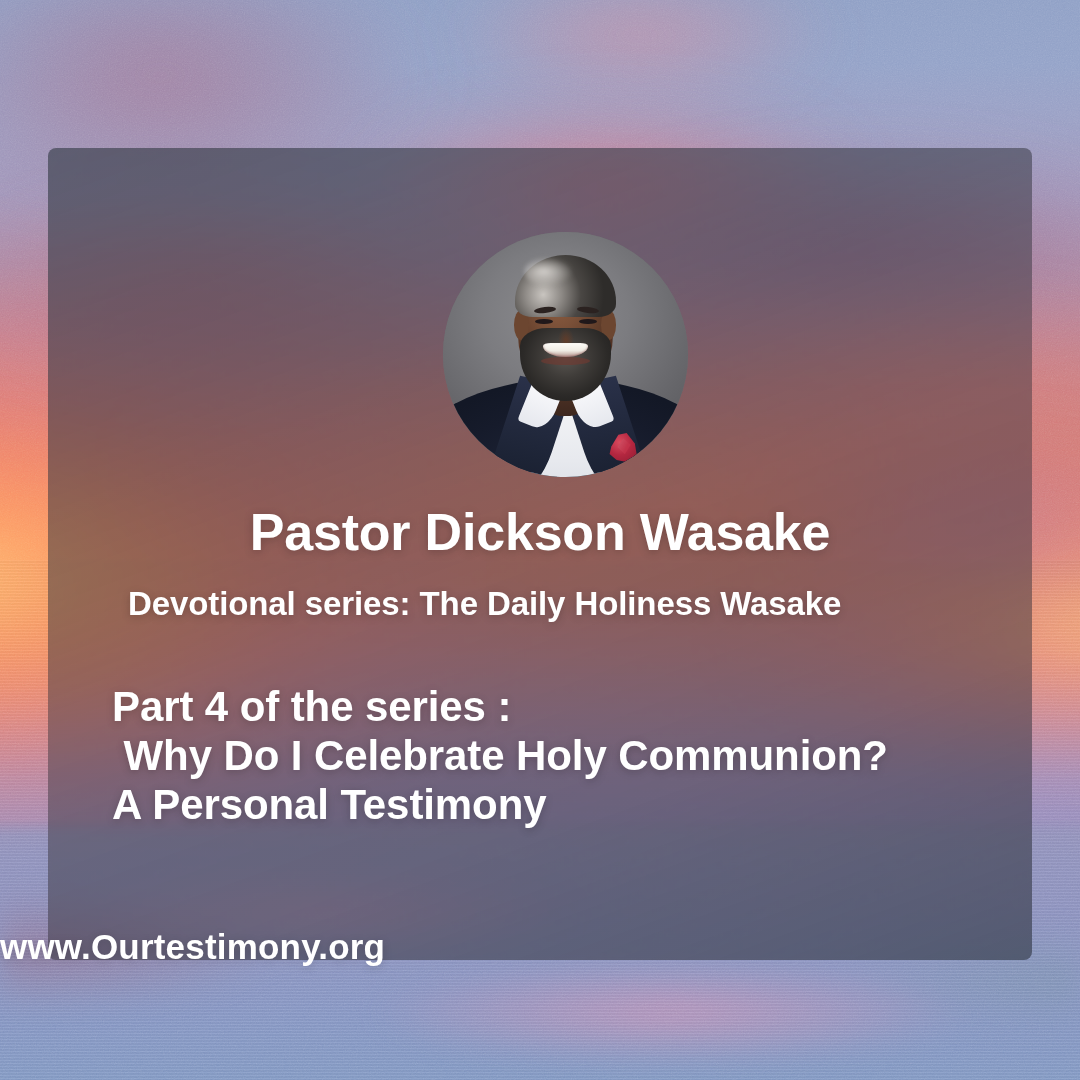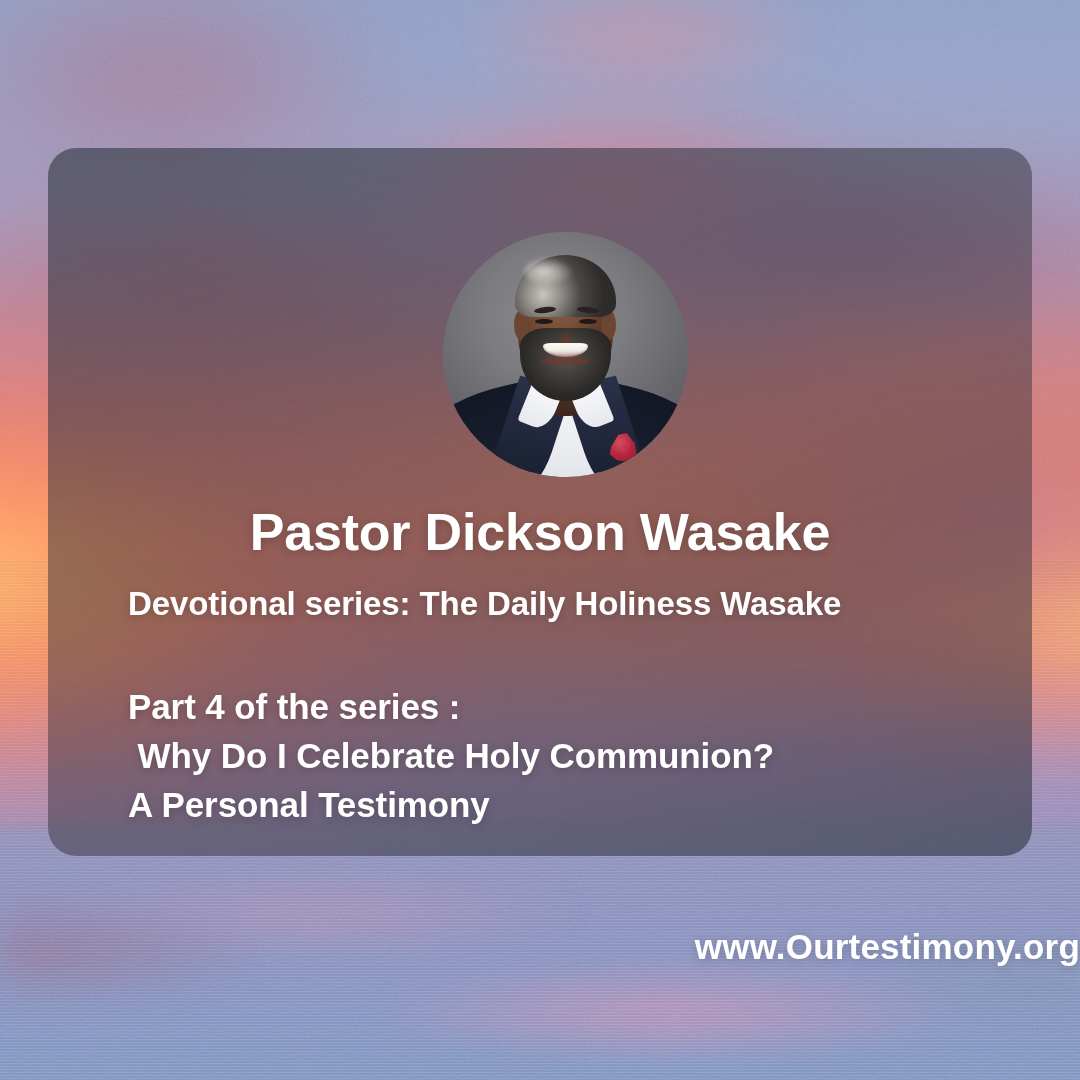--- a/index.html
+++ b/index.html
@@ -164,8 +164,8 @@
   .card {
     position:absolute;
     left:48px; top:148px;
-    width:984px; height:708px;
-    border-radius:28px;
+    width:984px; height:812px;
+    border-radius:8px;
     background:linear-gradient(160deg,
         rgba(46,54,64,0.60) 0%,
         rgba(48,52,62,0.54) 26%,

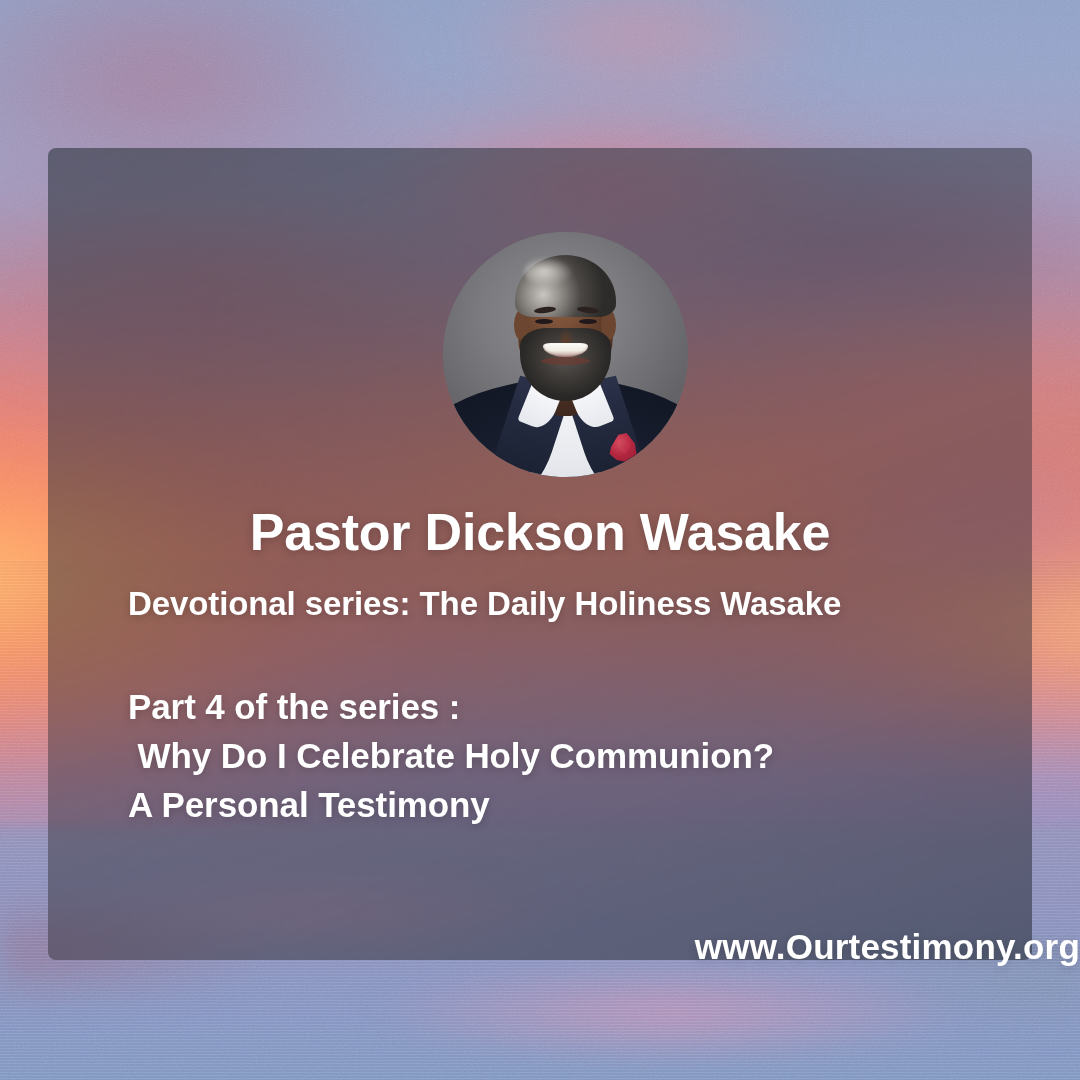--- a/index.html
+++ b/index.html
@@ -370,9 +370,9 @@
 
   .series-block {
     position:absolute;
-    left:80px; top:534px;
+    left:64px; top:534px;
     color:#ffffff;
-    font-size:35px;
+    font-size:42px;
     font-weight:700;
     line-height:49px;
     letter-spacing:-0.1px;

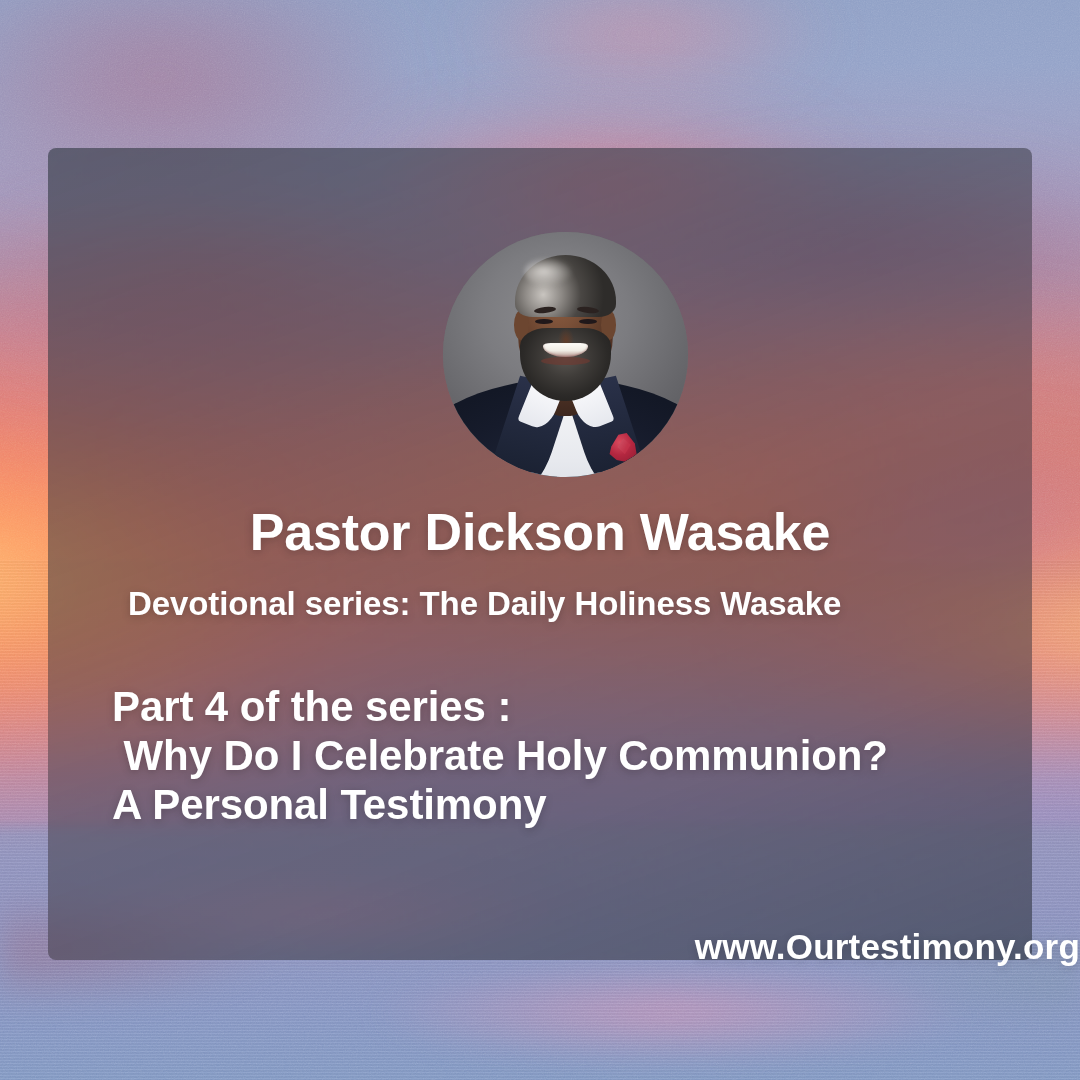--- a/index.html
+++ b/index.html
@@ -384,7 +384,7 @@
   .website {
     position:absolute;
     left:0; right:0; top:927px;
-    text-align:right;
+    text-align:left;
     color:#ffffff;
     font-size:35px;
     font-weight:700;

